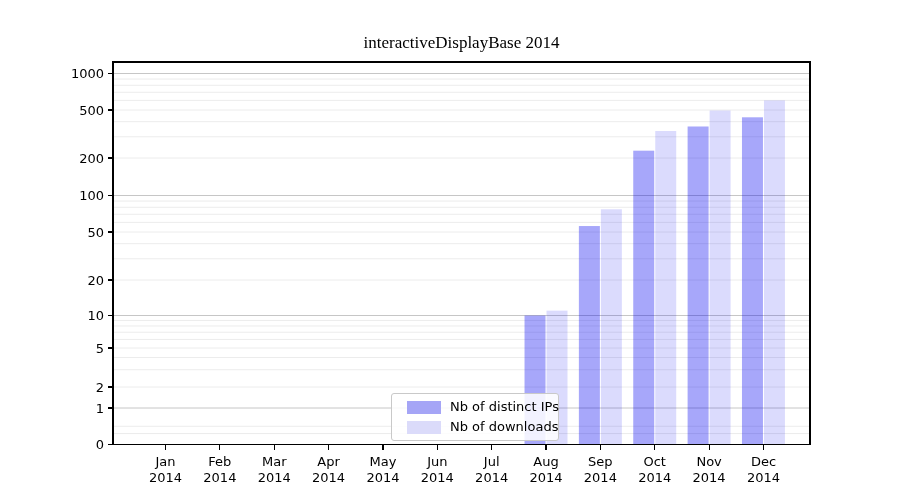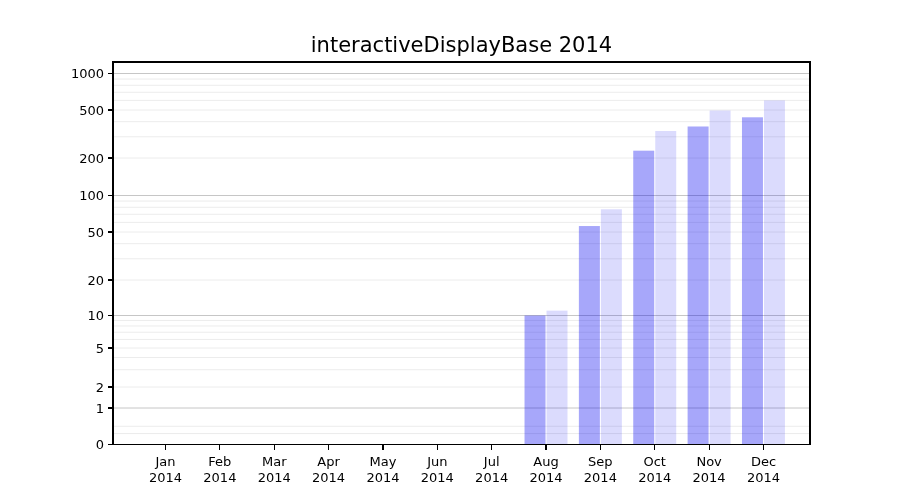--- a/index.html
+++ b/index.html
@@ -17,9 +17,10 @@
     top: 33px;
     width: 697px;
     text-align: center;
-    font-size: 21px;
+    font-size: 17px;
     color: #000;
     white-space: nowrap;
+    font-family: Liberation Serif, serif;
   }
   svg text {
     font-family: "DejaVu Sans", sans-serif;

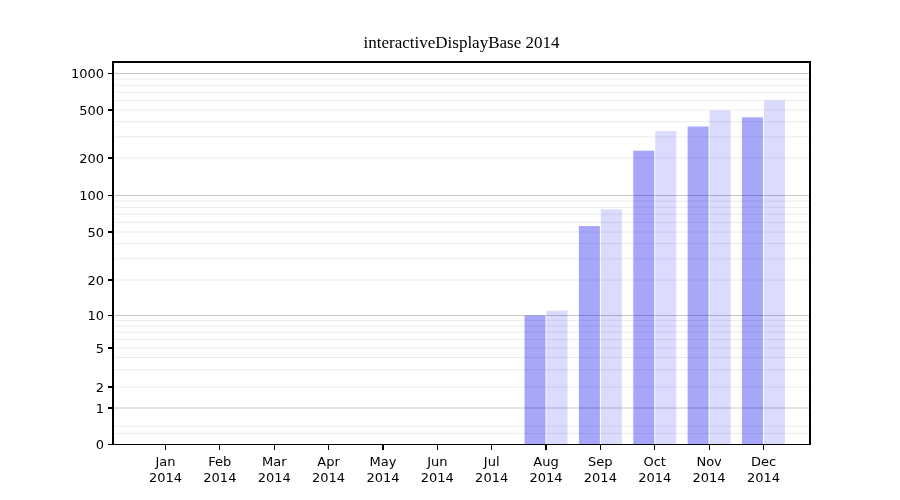--- a/index.html
+++ b/index.html
@@ -151,6 +151,16 @@
       <line x1="763.46" x2="763.46" y1="444.5" y2="449.5" stroke="#000" stroke-width="1.2" shape-rendering="crispEdges"></line>
       <text x="763.46" y="466" text-anchor="middle" font-size="13"><tspan x="763.46">Dec</tspan><tspan x="763.46" dy="16">2014</tspan></text>
     </svg>
+  <div class="legend">
+    <div class="legend-row">
+      <span class="legend-swatch" style="background: rgb(165, 165, 246);"></span>
+      <span class="legend-label">Nb of distinct IPs</span>
+    </div>
+    <div class="legend-row">
+      <span class="legend-swatch" style="background: rgb(219, 219, 250);"></span>
+      <span class="legend-label">Nb of downloads</span>
+    </div>
+  </div>
 </div>
 
 </body></html>

